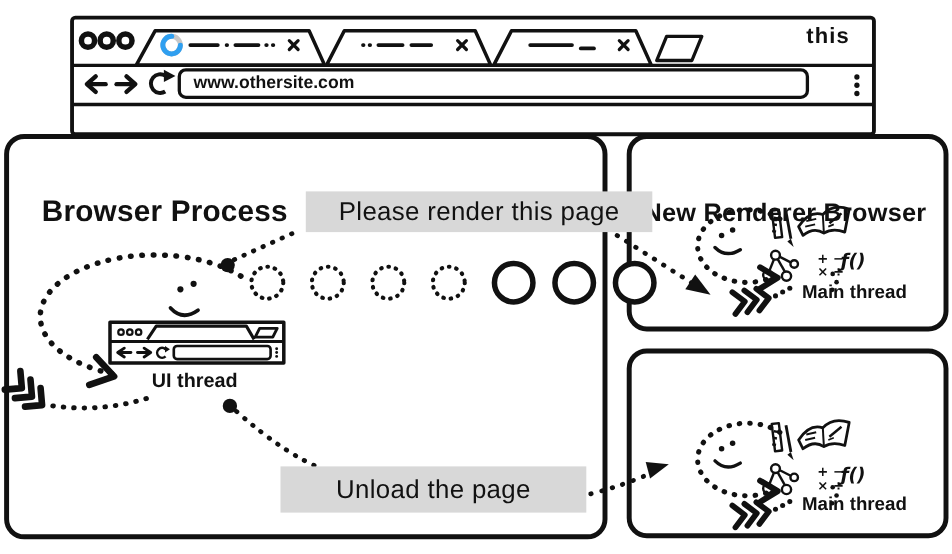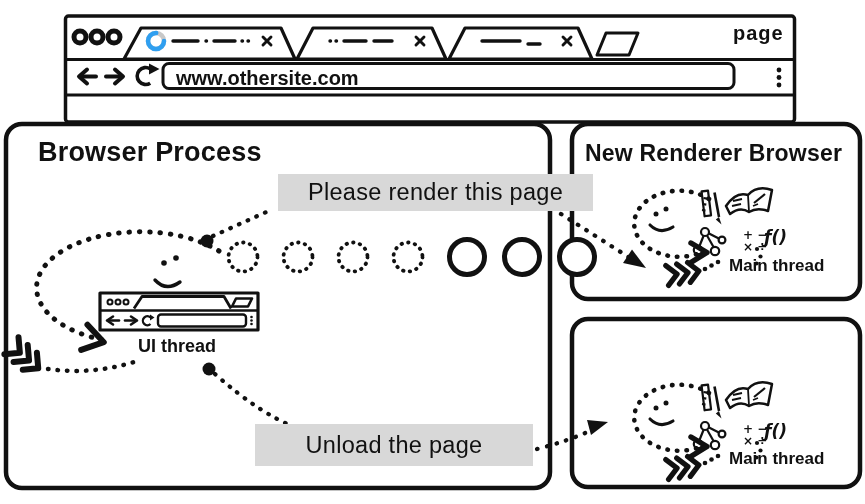--- a/index.html
+++ b/index.html
@@ -233,7 +233,7 @@
 </svg>
 
 <span class="txt" style="left:176px;top:67px;font-size:20px;font-weight:600;">www.othersite.com</span>
-<span class="txt" style="left:733px;top:22px;font-size:20px;font-weight:700;letter-spacing:1px;">page</span>
+<span class="txt" style="left:733px;top:22px;font-size:20px;font-weight:700;letter-spacing:1px;">this</span>
 
 <span class="txt title" style="left:38px;top:137px;font-size:27px;">Browser Process</span>
 <span class="txt title" style="left:585px;top:140px;font-size:23px;">New Renderer Browser</span>

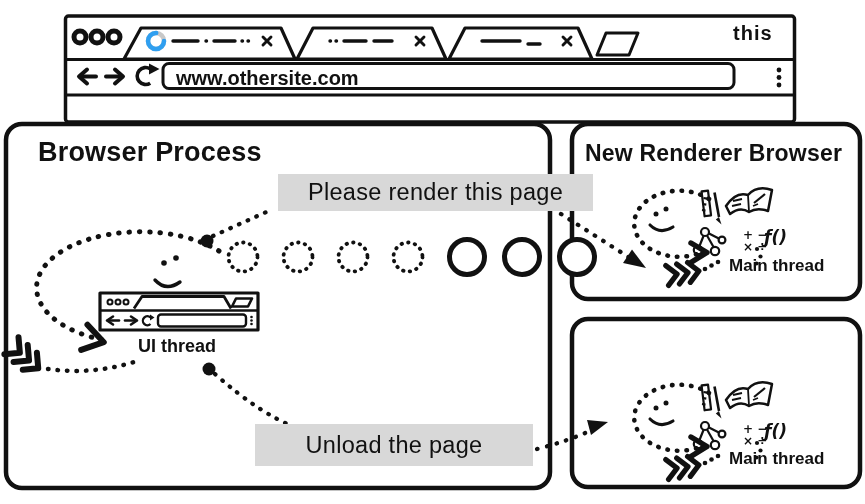--- a/index.html
+++ b/index.html
@@ -232,7 +232,7 @@
   </g>
 </svg>
 
-<span class="txt" style="left:176px;top:67px;font-size:20px;font-weight:600;">www.othersite.com</span>
+<span class="txt" style="left:176px;top:67px;font-size:16px;font-weight:600;">www.othersite.com</span>
 <span class="txt" style="left:733px;top:22px;font-size:20px;font-weight:700;letter-spacing:1px;">this</span>
 
 <span class="txt title" style="left:38px;top:137px;font-size:27px;">Browser Process</span>

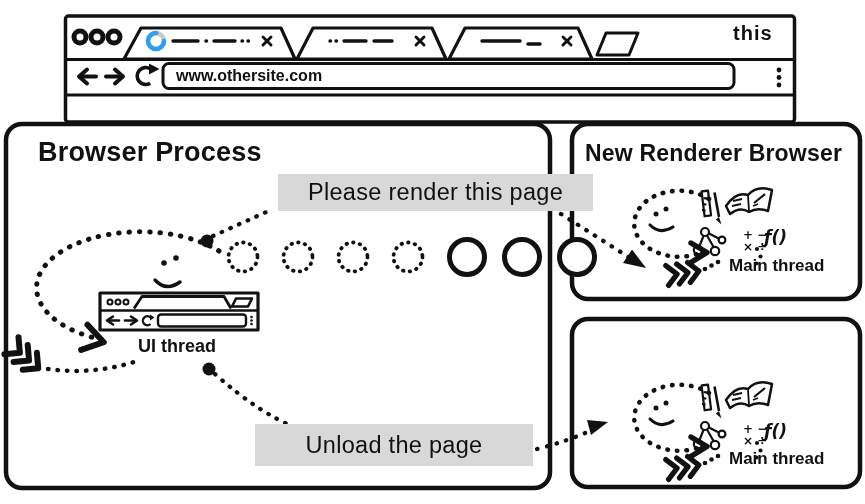--- a/index.html
+++ b/index.html
@@ -7,7 +7,7 @@
          font-family:"Liberation Sans",sans-serif;color:#111;}
   #art{position:absolute;left:0;top:0;}
   .txt{position:absolute;white-space:nowrap;color:#111;}
-  .title{font-weight:700;letter-spacing:.2px;}
+  .title{font-weight:700;letter-spacing:.2px;margin-top:40px;}
   .msg{position:absolute;display:flex;align-items:center;justify-content:center;
        background:#d8d8d8;font-size:23.5px;font-weight:500;letter-spacing:.3px;}
   .thread{font-weight:700;}

